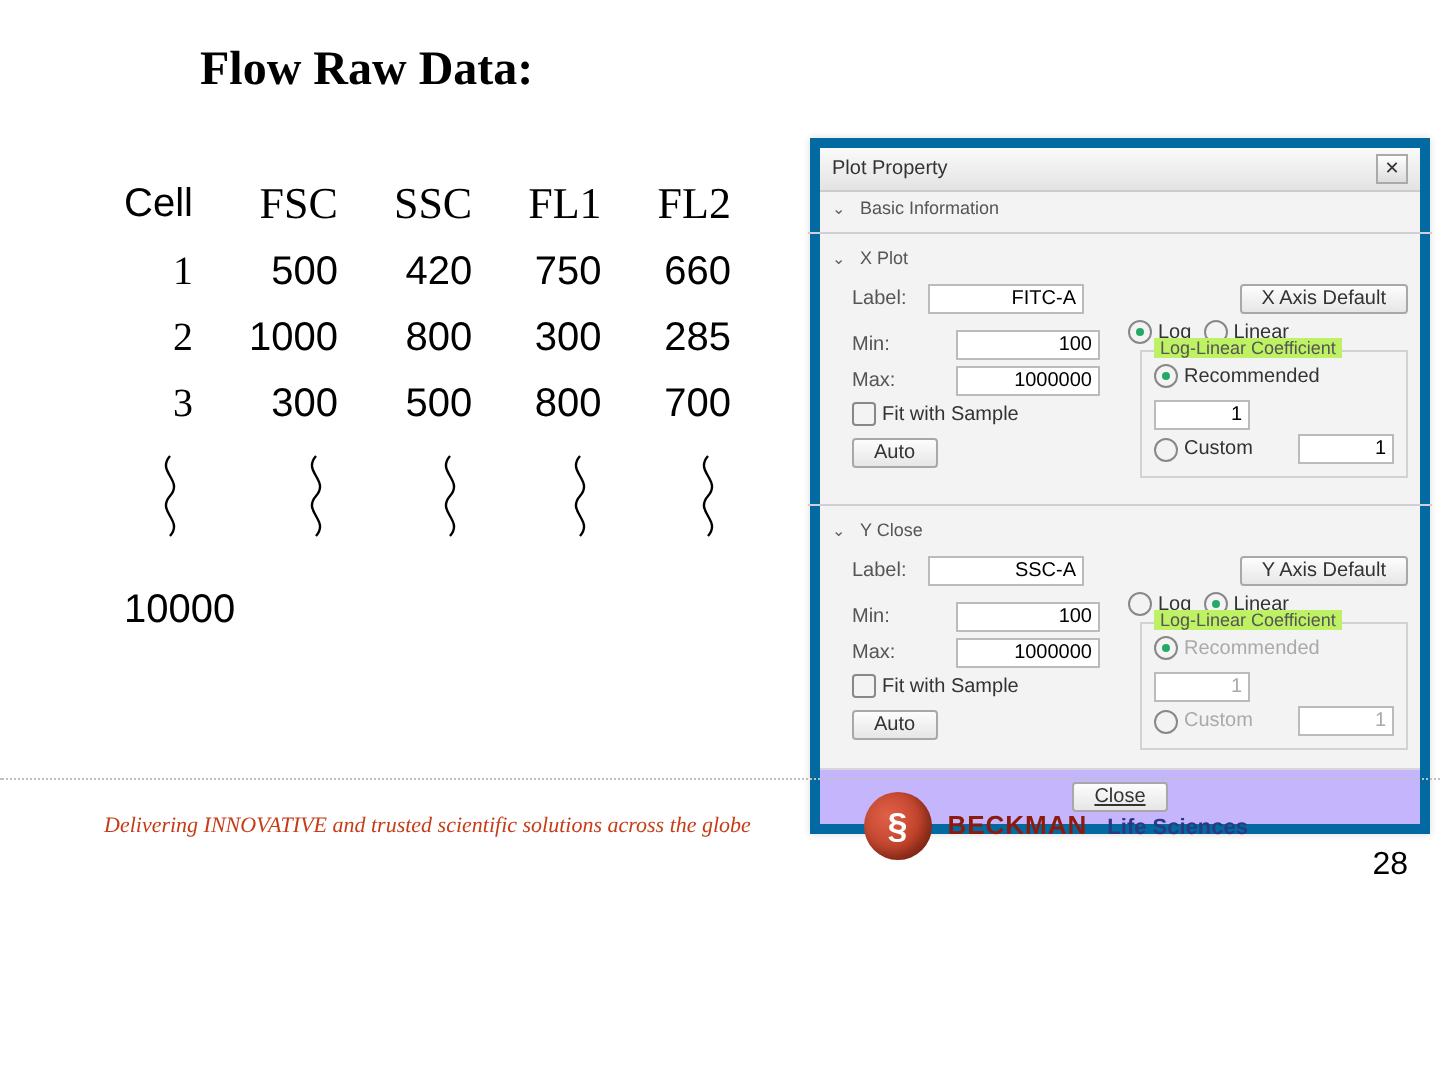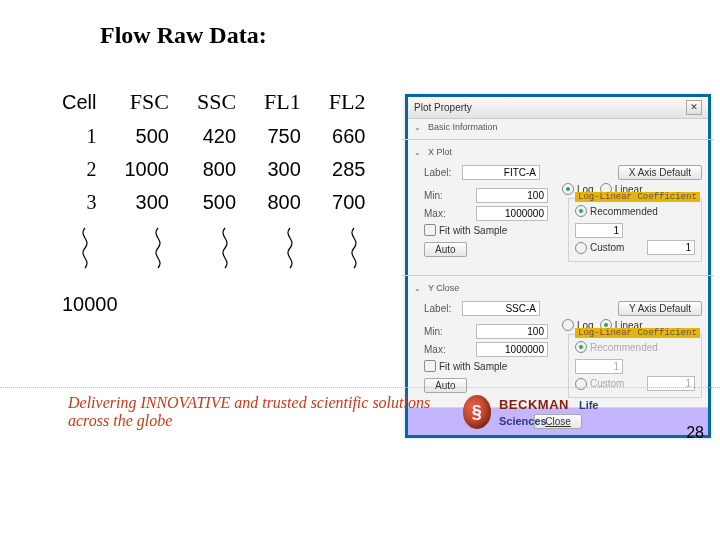--- a/index.html
+++ b/index.html
@@ -59,12 +59,12 @@
 
 .dialog {
   position: absolute;
-  left: 405px; top: 94px;
+  left: 405px; top: 69px;
   width: 300px;
   font-family: "Segoe UI", Tahoma, sans-serif;
   font-size: 10px;
   color: #333;
-  border: 3px solid #0369a1;
+  border: 5px solid #0369a1;
   background: #f3f3f3;
   box-shadow: 0 0 4px rgba(0,0,0,0.15);
 }

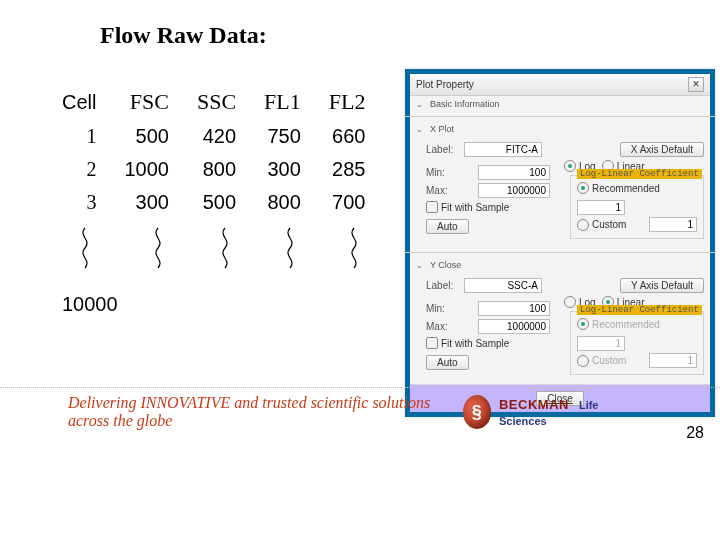--- a/index.html
+++ b/index.html
@@ -141,8 +141,8 @@
 }
 .coef-group .legend {
   position: absolute; top: -7px; left: 6px;
-  background: #eab308; padding: 0 3px;
-  font-size: 9px; color: #555; font-family: Liberation Mono, monospace;
+  background: #bef264; padding: 0 3px;
+  font-size: 9px; color: #555;
 }
 
 

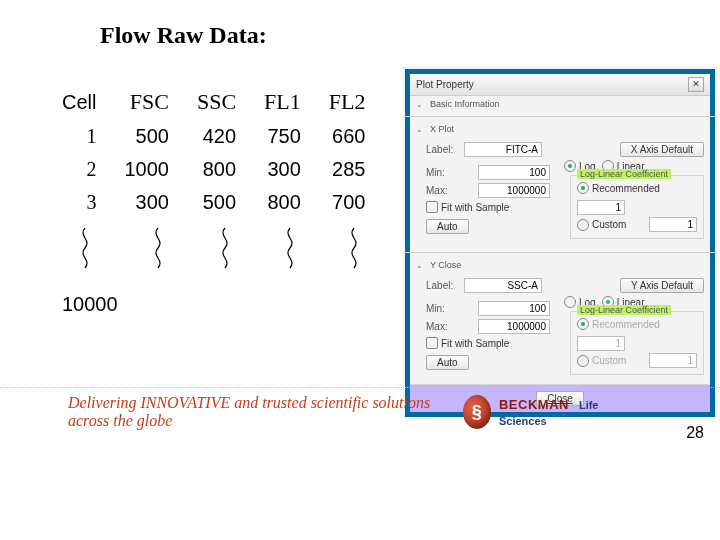--- a/index.html
+++ b/index.html
@@ -156,9 +156,9 @@
 .tagline {
   font-family: "Times New Roman", serif;
   font-style: italic;
-  font-size: 16px;
+  font-size: 11px;
   color: #c73c18;
-  padding-left: 68px;
+  padding-left: 52px;
 }
 .brand {
   display: flex; align-items: center; gap: 8px;

